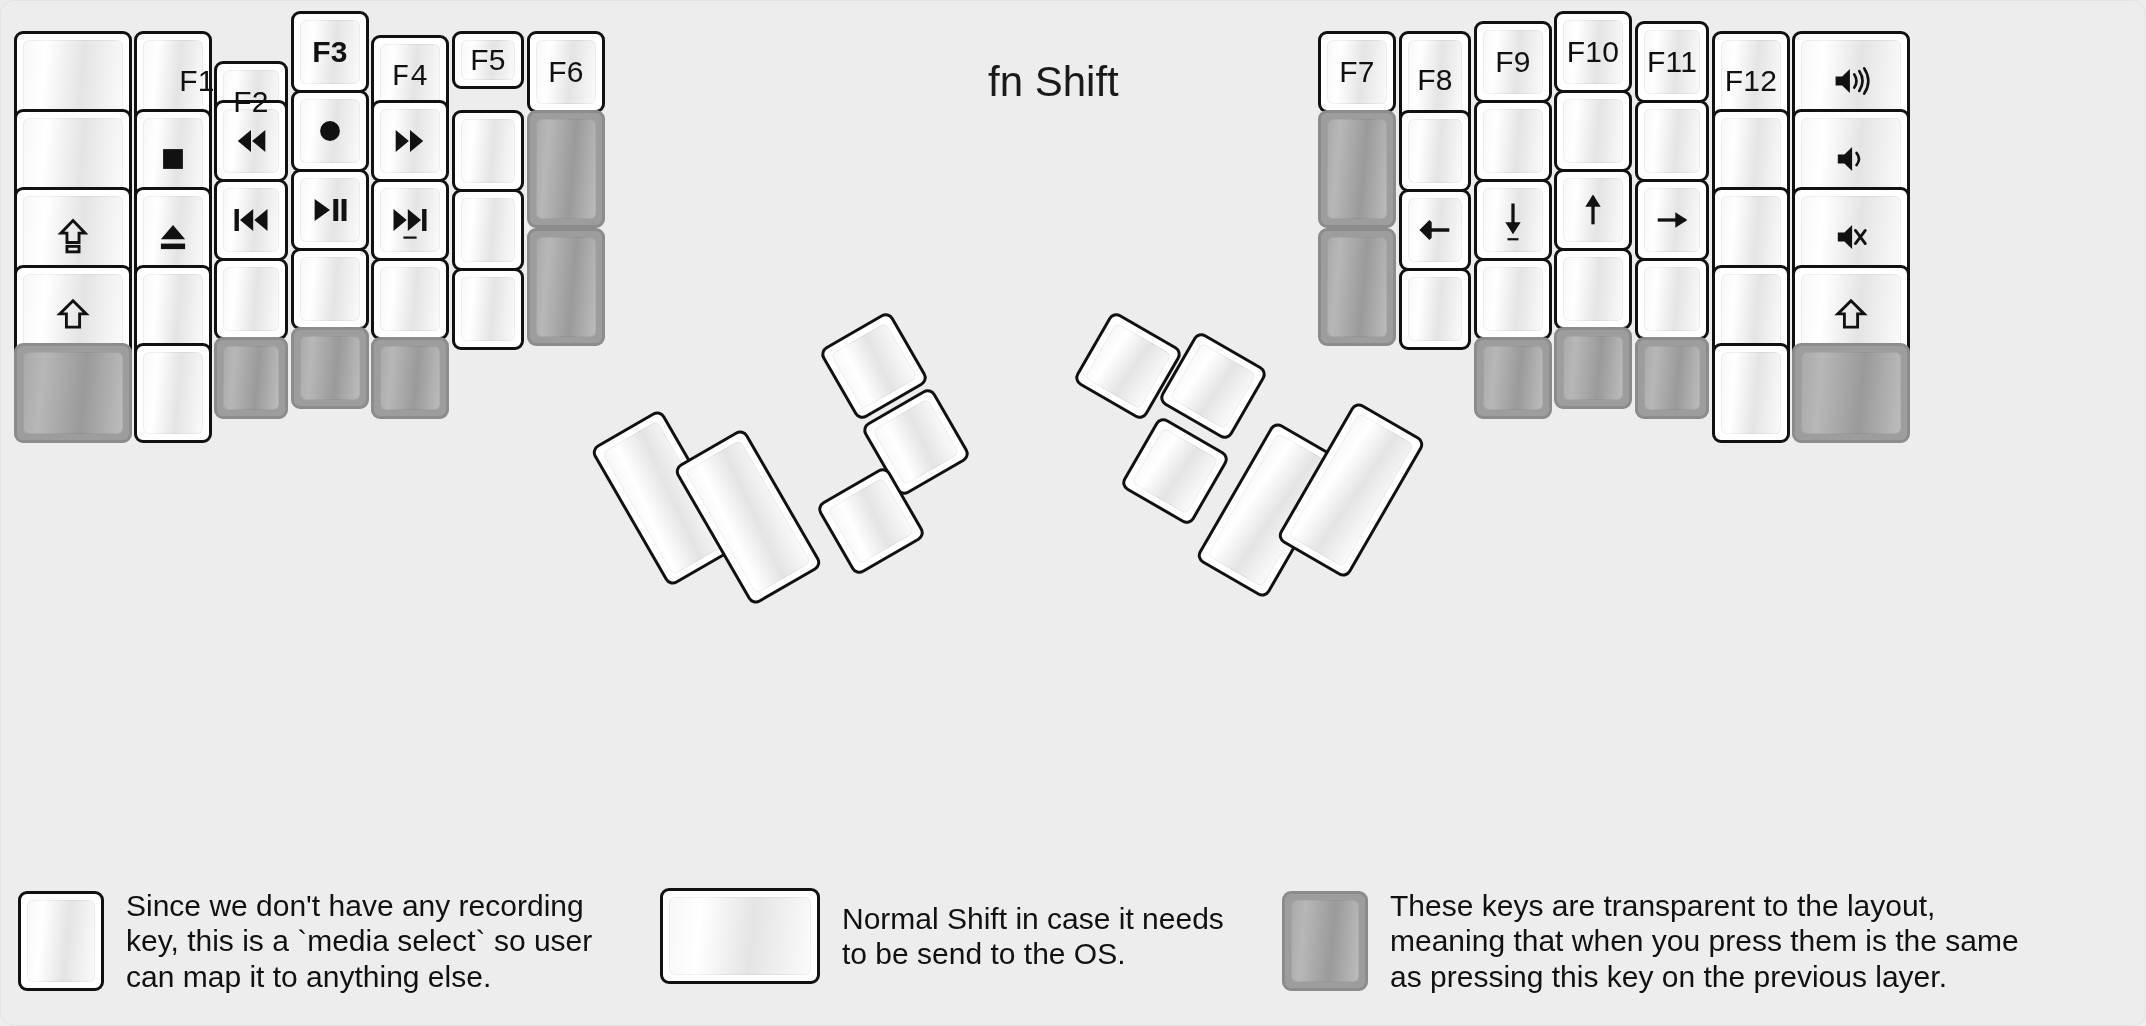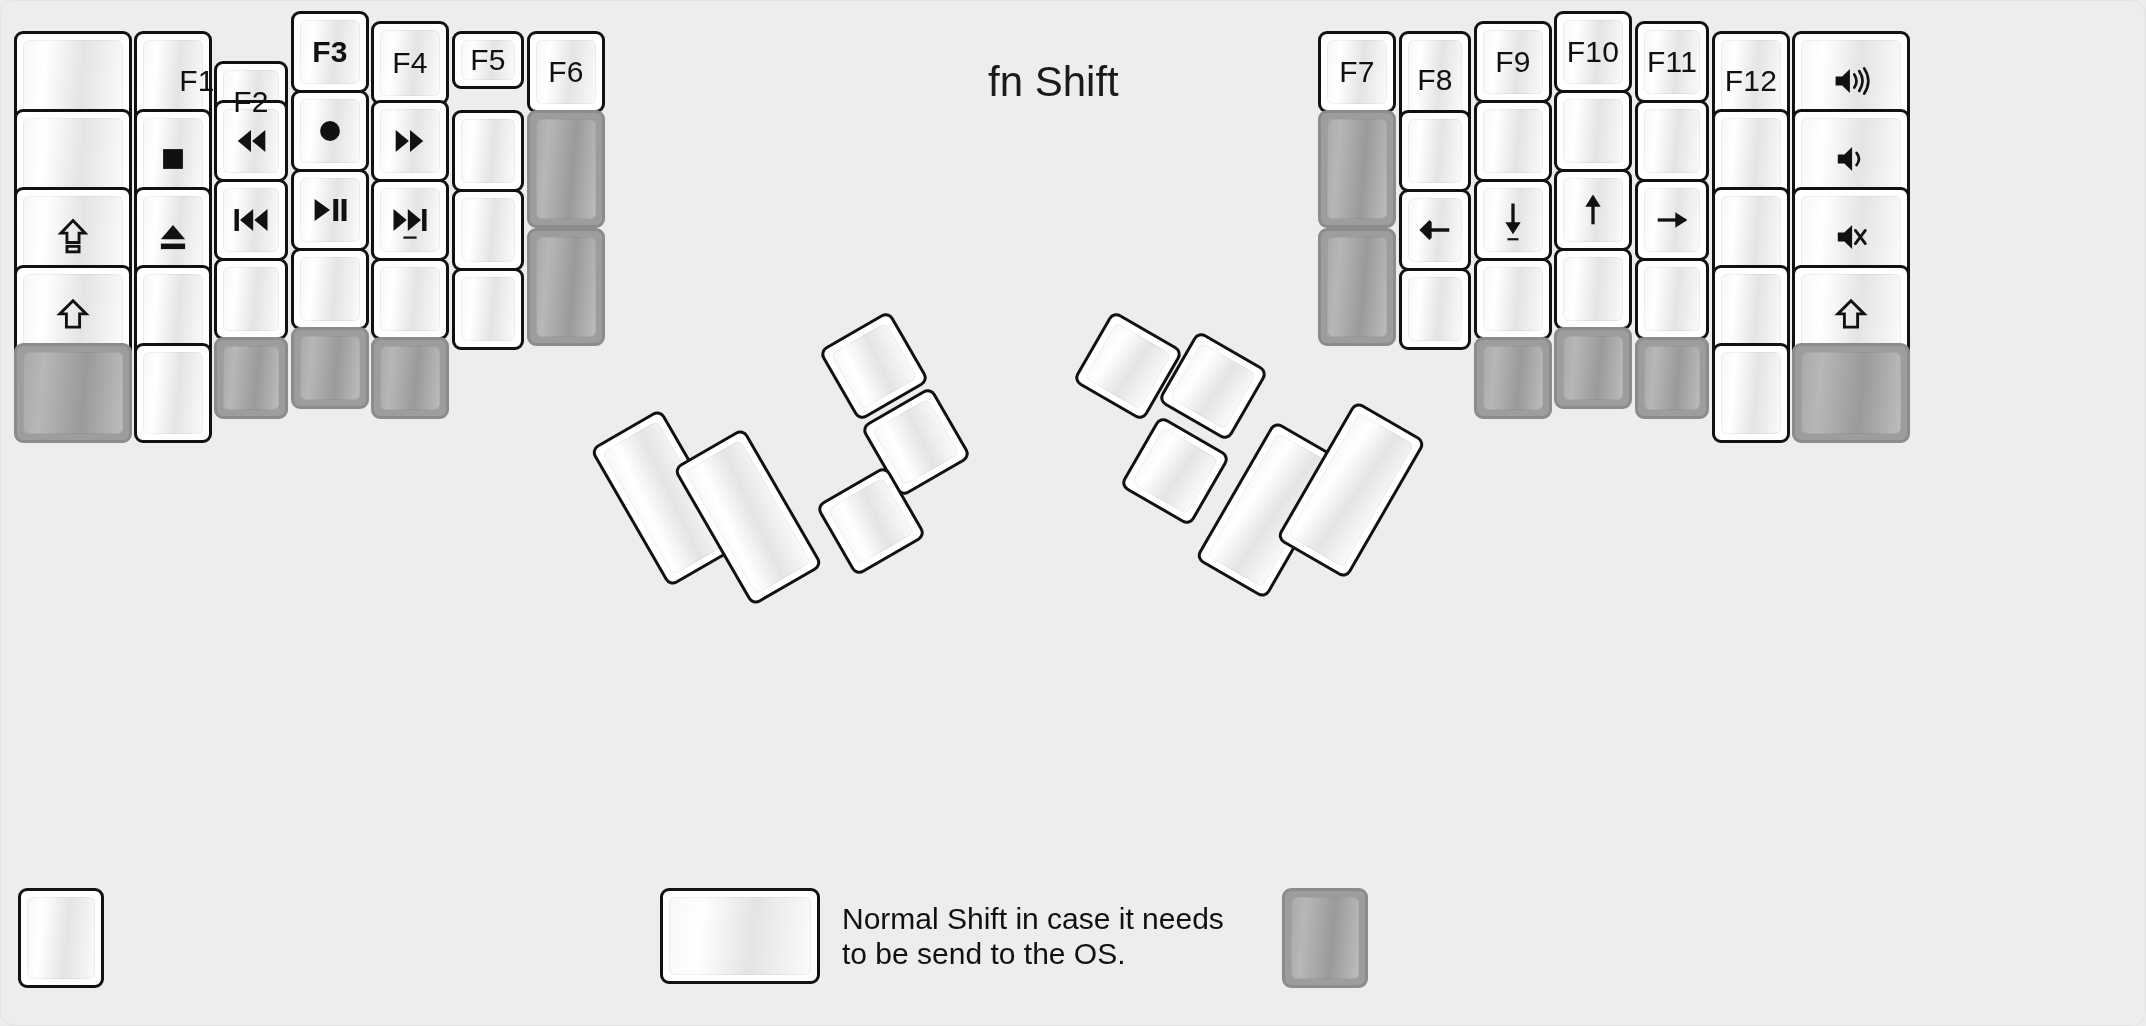--- a/index.html
+++ b/index.html
@@ -229,7 +229,7 @@
       <div class="key trans" style="left: 291px; top: 327px; width: 78px; height: 82px;">
         <div class="cap"></div>
       </div>
-      <div class="key" style="left: 371px; top: 21px; width: 78px; height: 84px;">
+      <div class="key" style="left: 371px; top: 35px; width: 78px; height: 84px; font-family: Liberation Mono, monospace;">
         <div class="cap"></div>
         <span class="lbl">F4</span>
       </div>

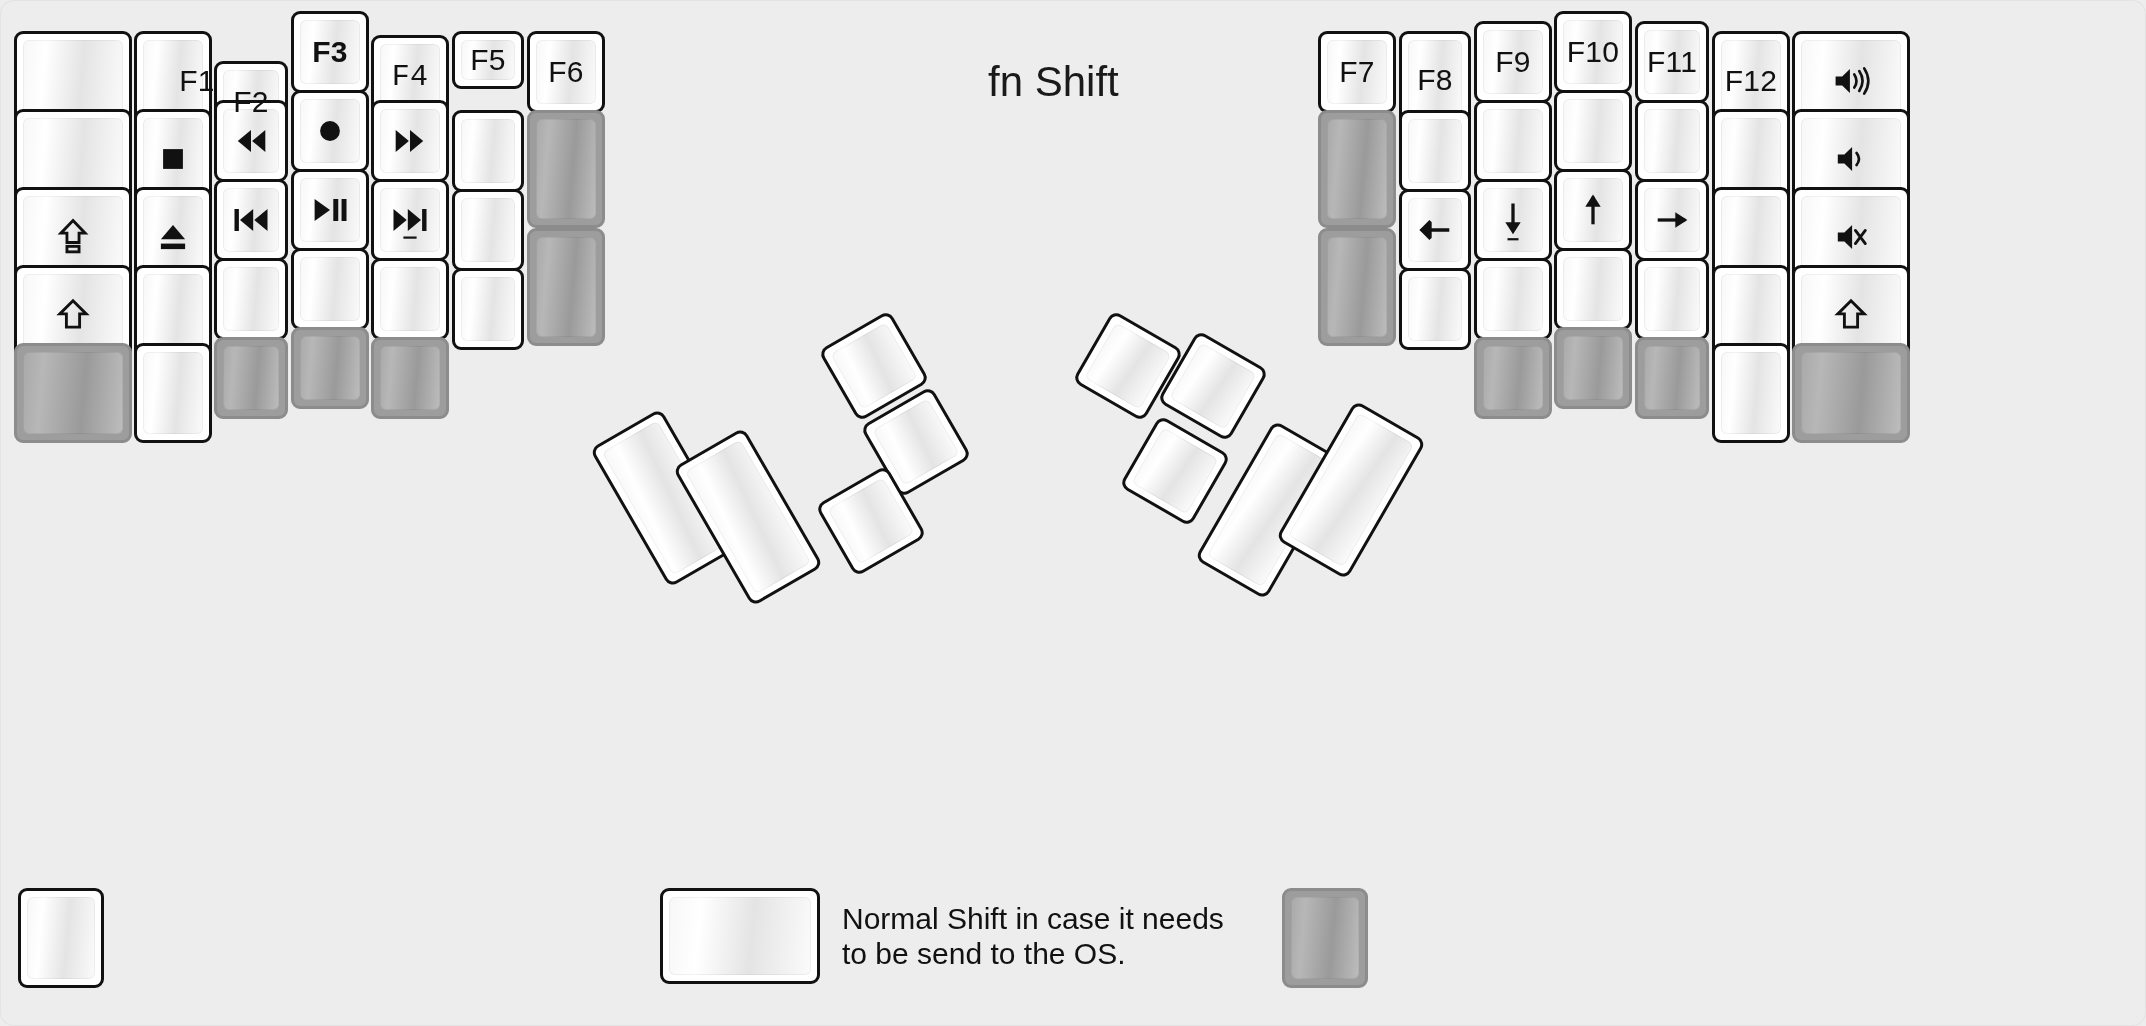--- a/index.html
+++ b/index.html
@@ -474,6 +474,9 @@
             </svg>
           </span>
         </div>
+        <div class="legend-text">Since we don't have any recording
+key, this is a `media select` so user
+can map it to anything else.</div>
       </div>
       <div class="legend-item" style="left: 660px; top: 888px;">
         <div class="legend-key" style="width: 160px; height: 96px;">

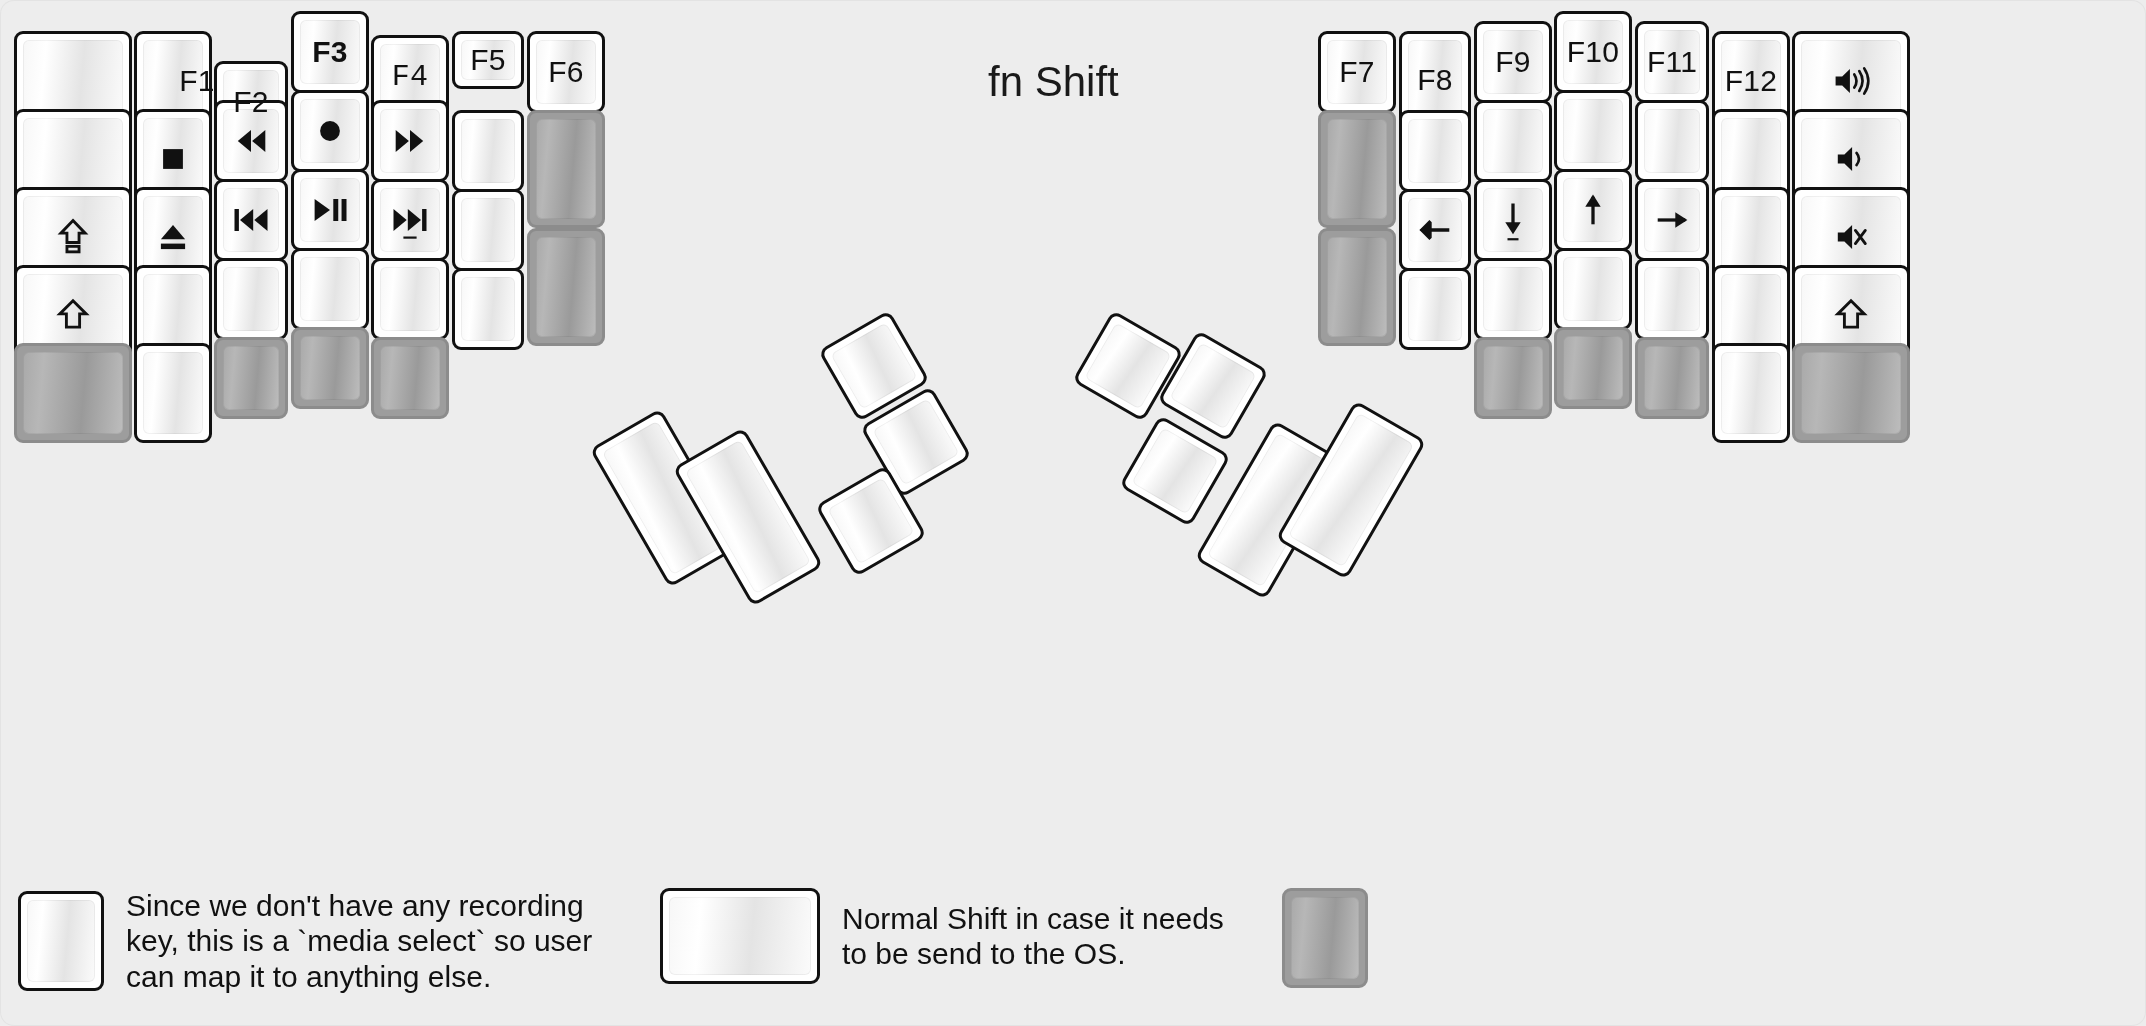--- a/index.html
+++ b/index.html
@@ -494,6 +494,9 @@
         <div class="legend-key trans" style="width: 86px; height: 100px;">
           <div class="cap"></div>
         </div>
+        <div class="legend-text">These keys are transparent to the layout,
+meaning that when you press them is the same
+as pressing this key on the previous layer.</div>
       </div>
     </div>
 </div>

